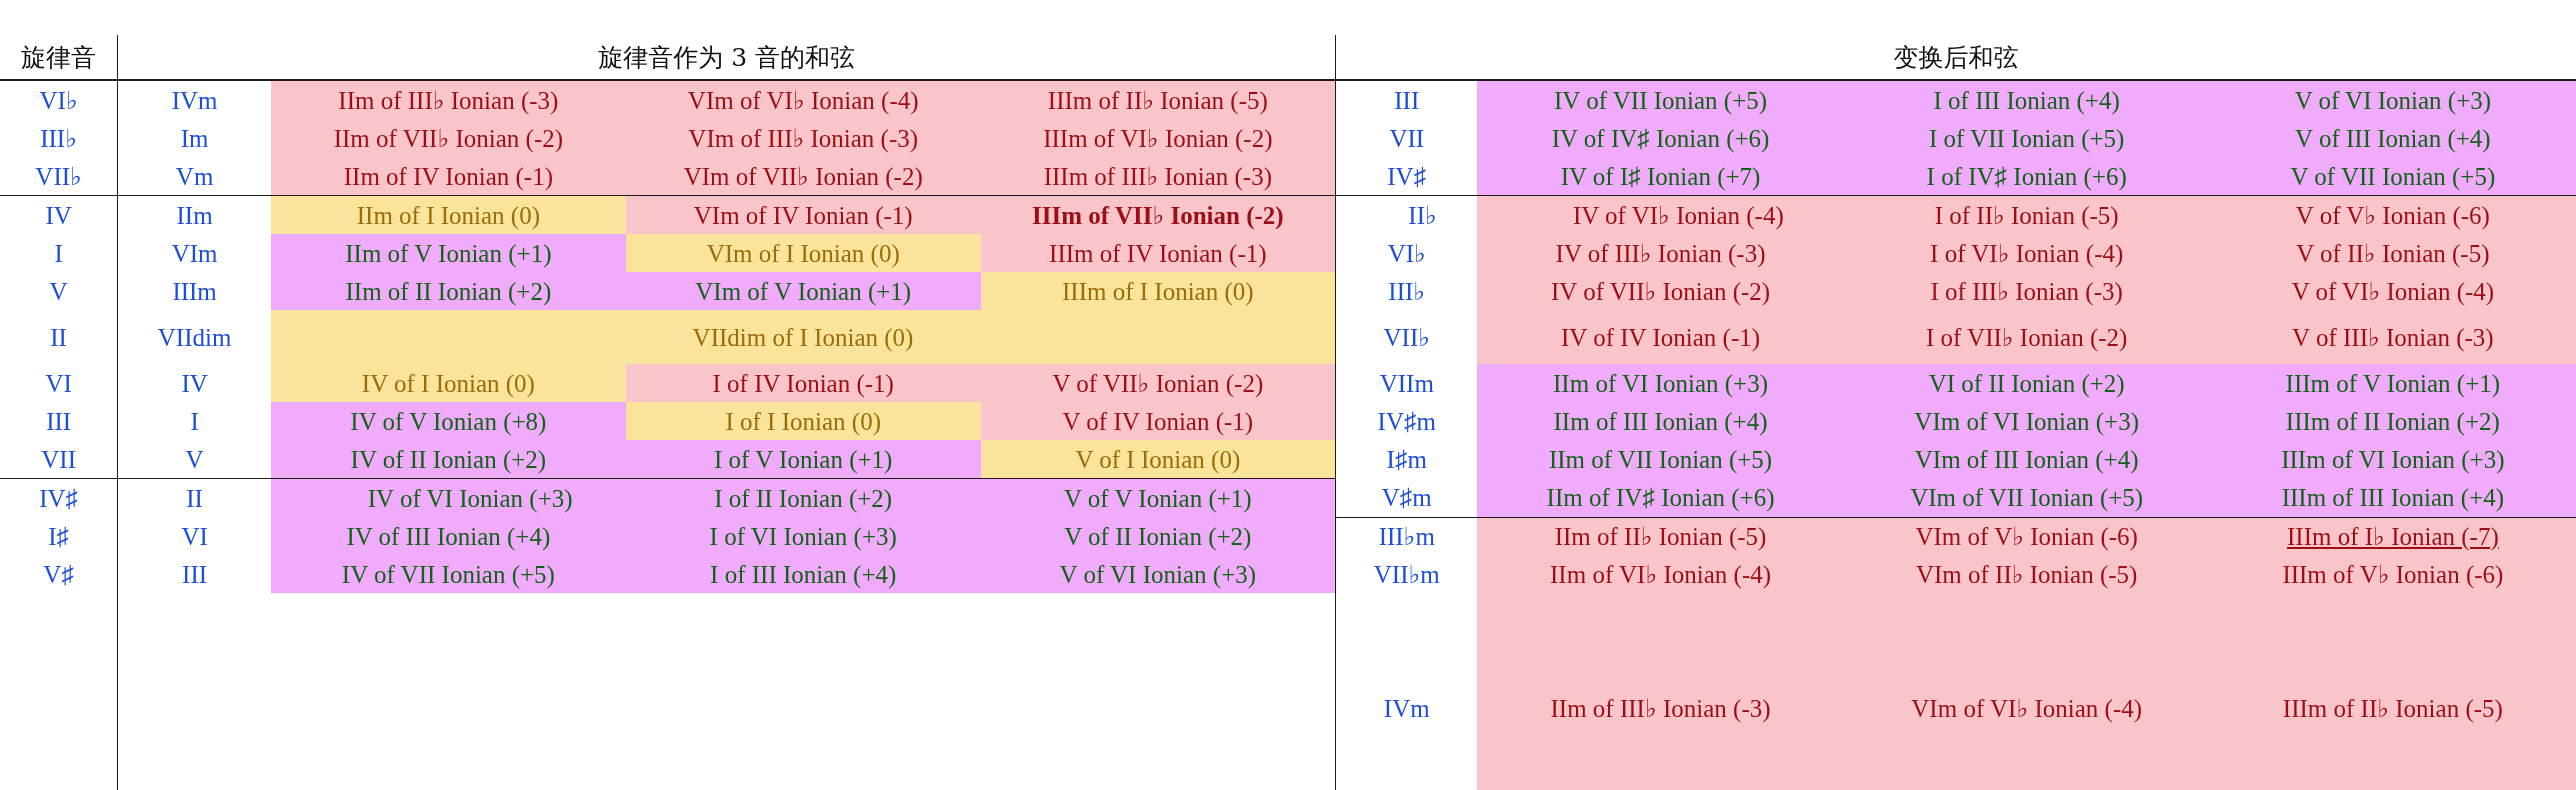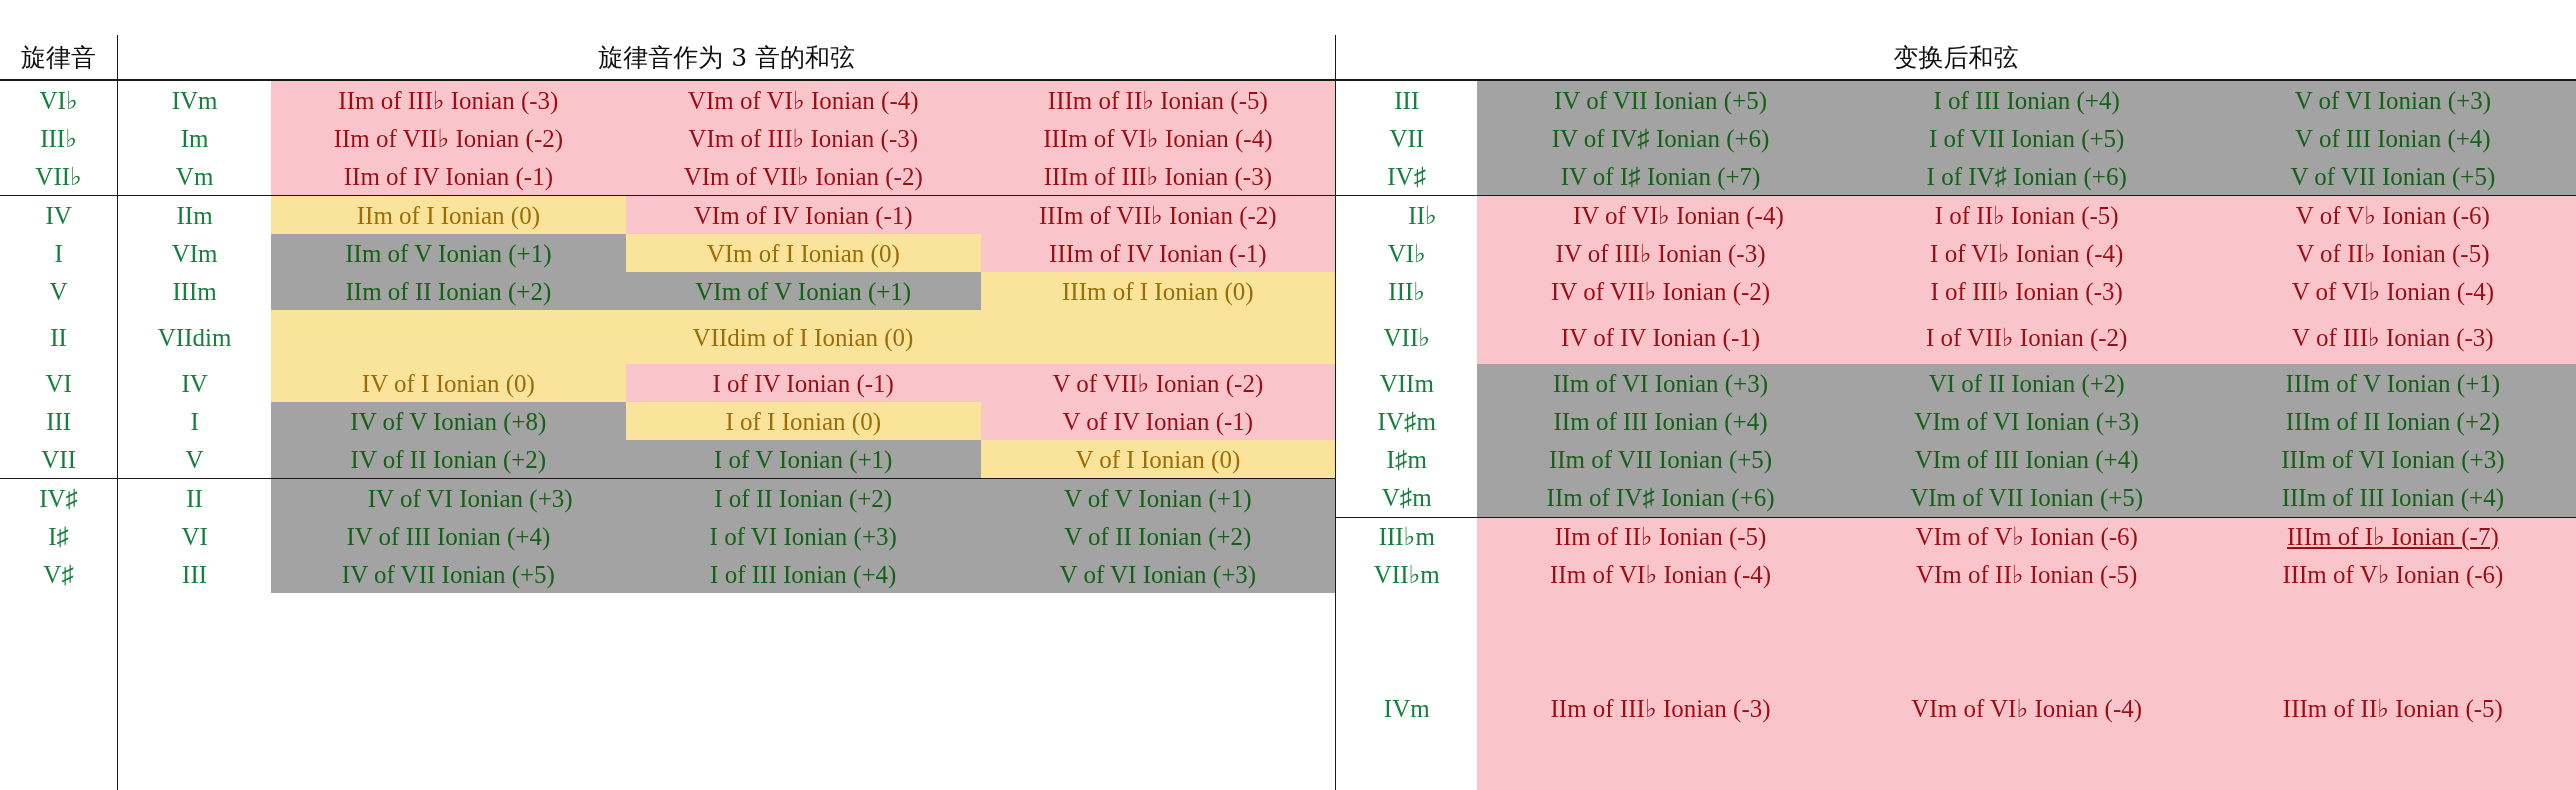--- a/index.html
+++ b/index.html
@@ -60,7 +60,7 @@
   .pink   { background: #f9c5ca; color: #9c0d14; }
   .green  { background: #a3a3a3; color: #136117; }
   .yellow { background: #fae39a; color: #9b6c07; }
-  .plain  { background: #ffffff; color: #15803d; }
+  .plain  { background: #ffffff; color: #1d4ed8; }
 
   
   .hdr {

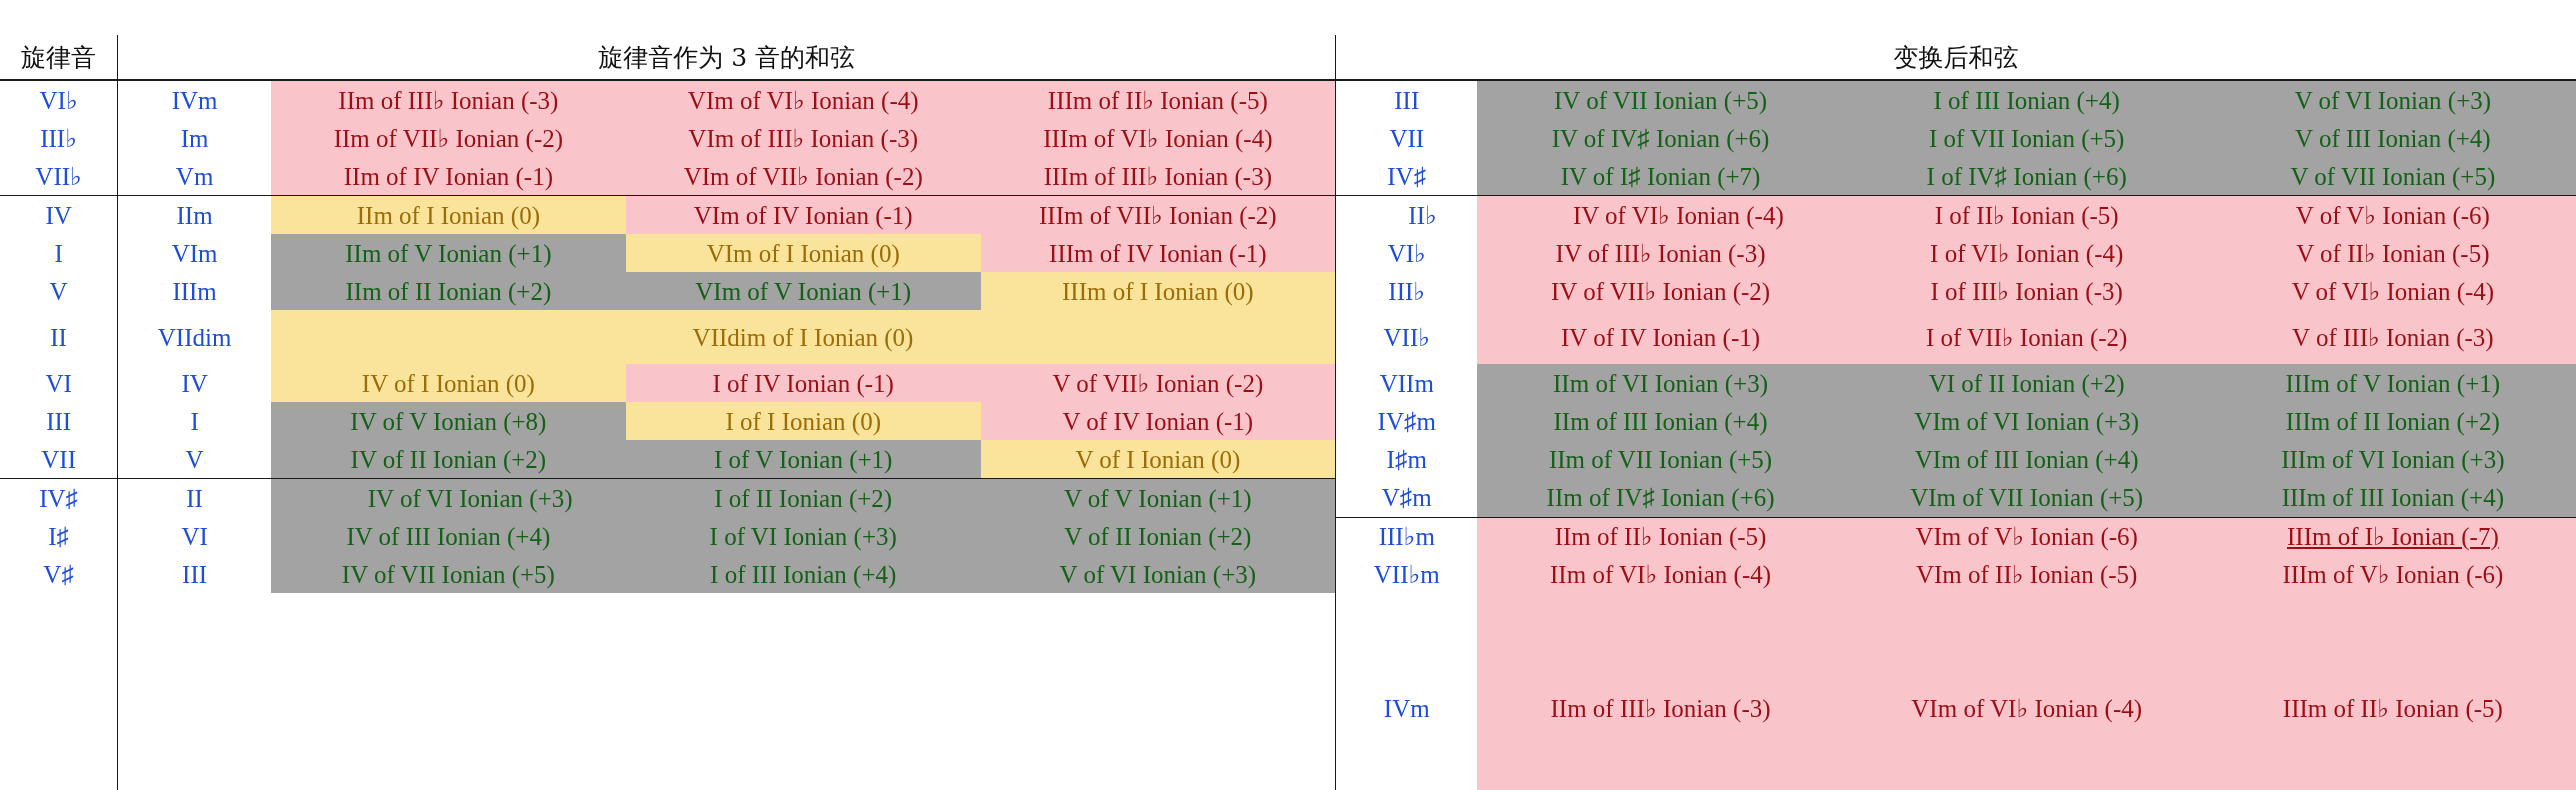--- a/index.html
+++ b/index.html
@@ -58,7 +58,7 @@
 
   
   .pink   { background: #f9c5ca; color: #9c0d14; }
-  .green  { background: #a3a3a3; color: #136117; }
+  .green  { background: #f0abfc; color: #136117; }
   .yellow { background: #fae39a; color: #9b6c07; }
   .plain  { background: #ffffff; color: #1d4ed8; }
 

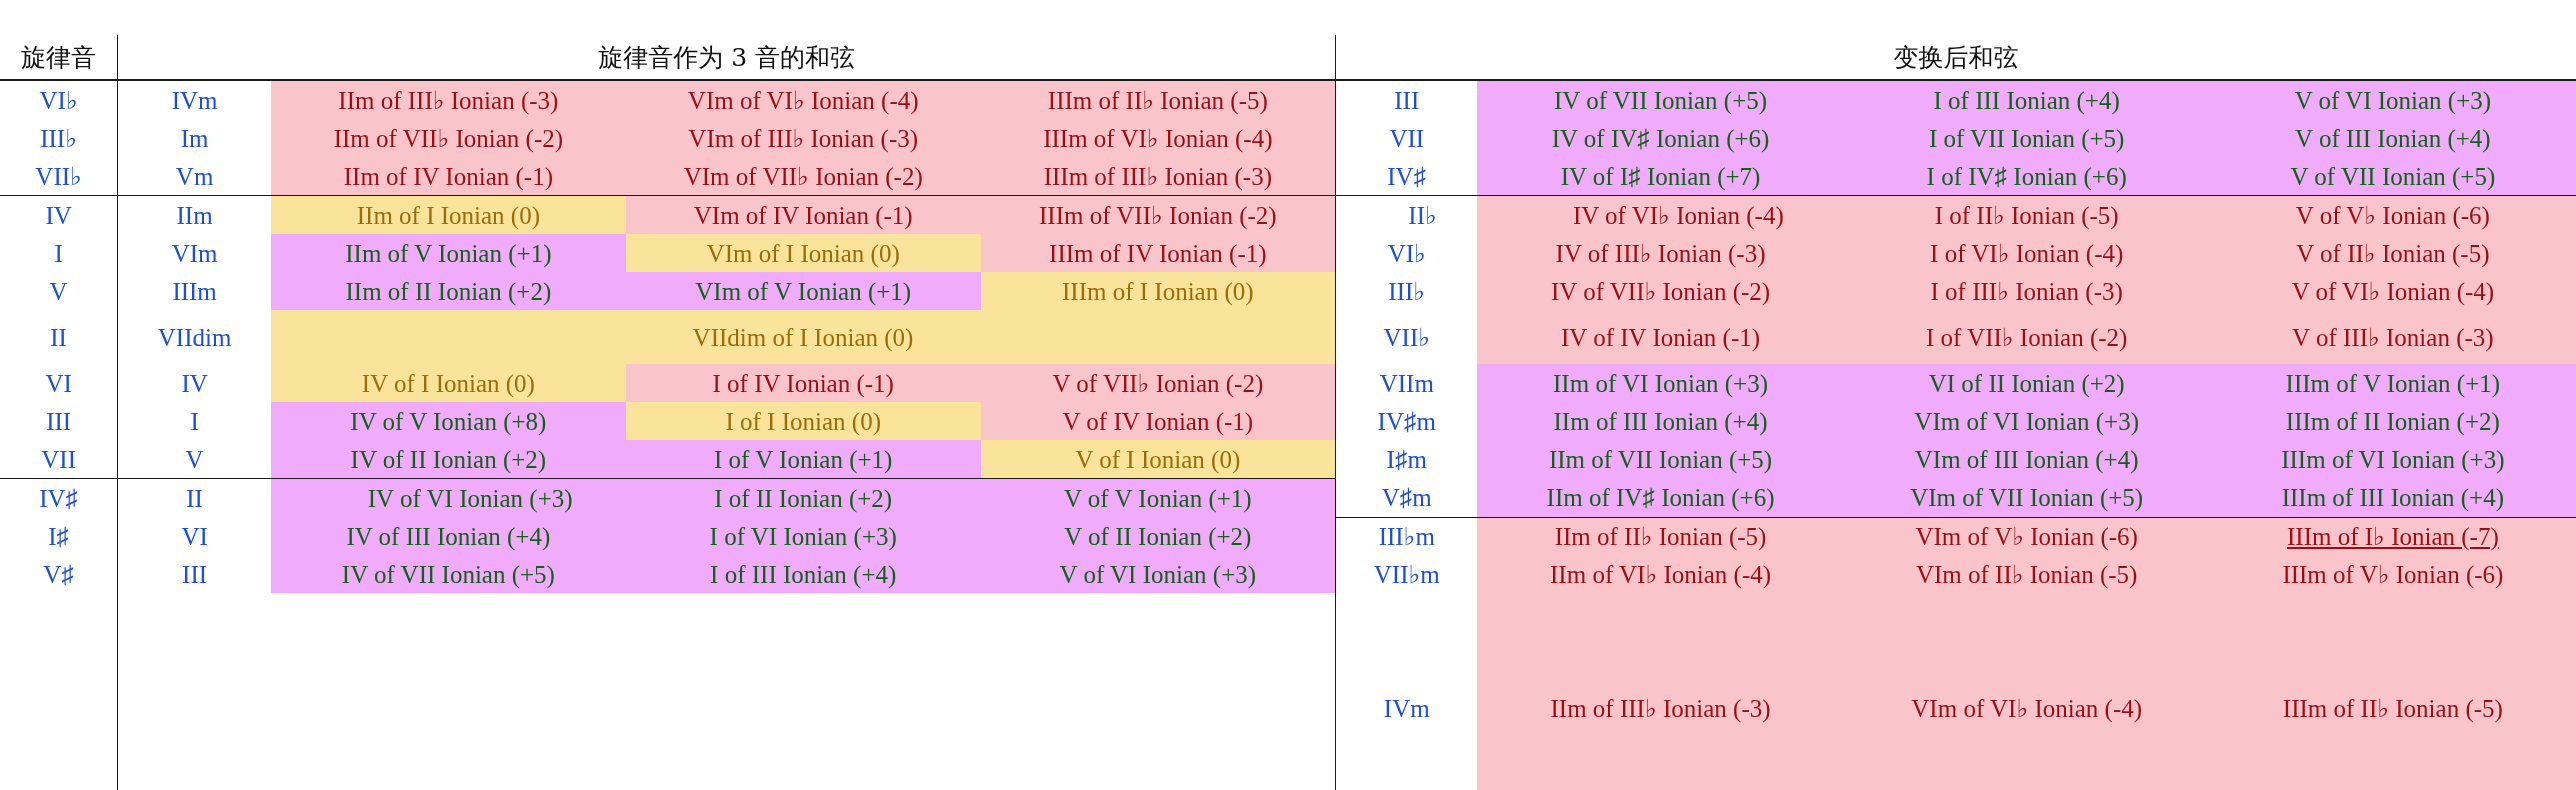--- a/index.html
+++ b/index.html
@@ -114,7 +114,7 @@
           <td class="plain">Im</td>
           <td class="pink">IIm of VII♭ Ionian (-2)</td>
           <td class="pink">VIm of III♭ Ionian (-3)</td>
-          <td class="pink vsep-right">IIIm of VI♭ Ionian (-4)</td>
+          <td class="pink vsep-right">IIIm of VI♭ Ionian (-2)</td>
           <td class="plain">VII</td>
           <td class="green">IV of IV♯ Ionian (+6)</td>
           <td class="green">I of VII Ionian (+5)</td>

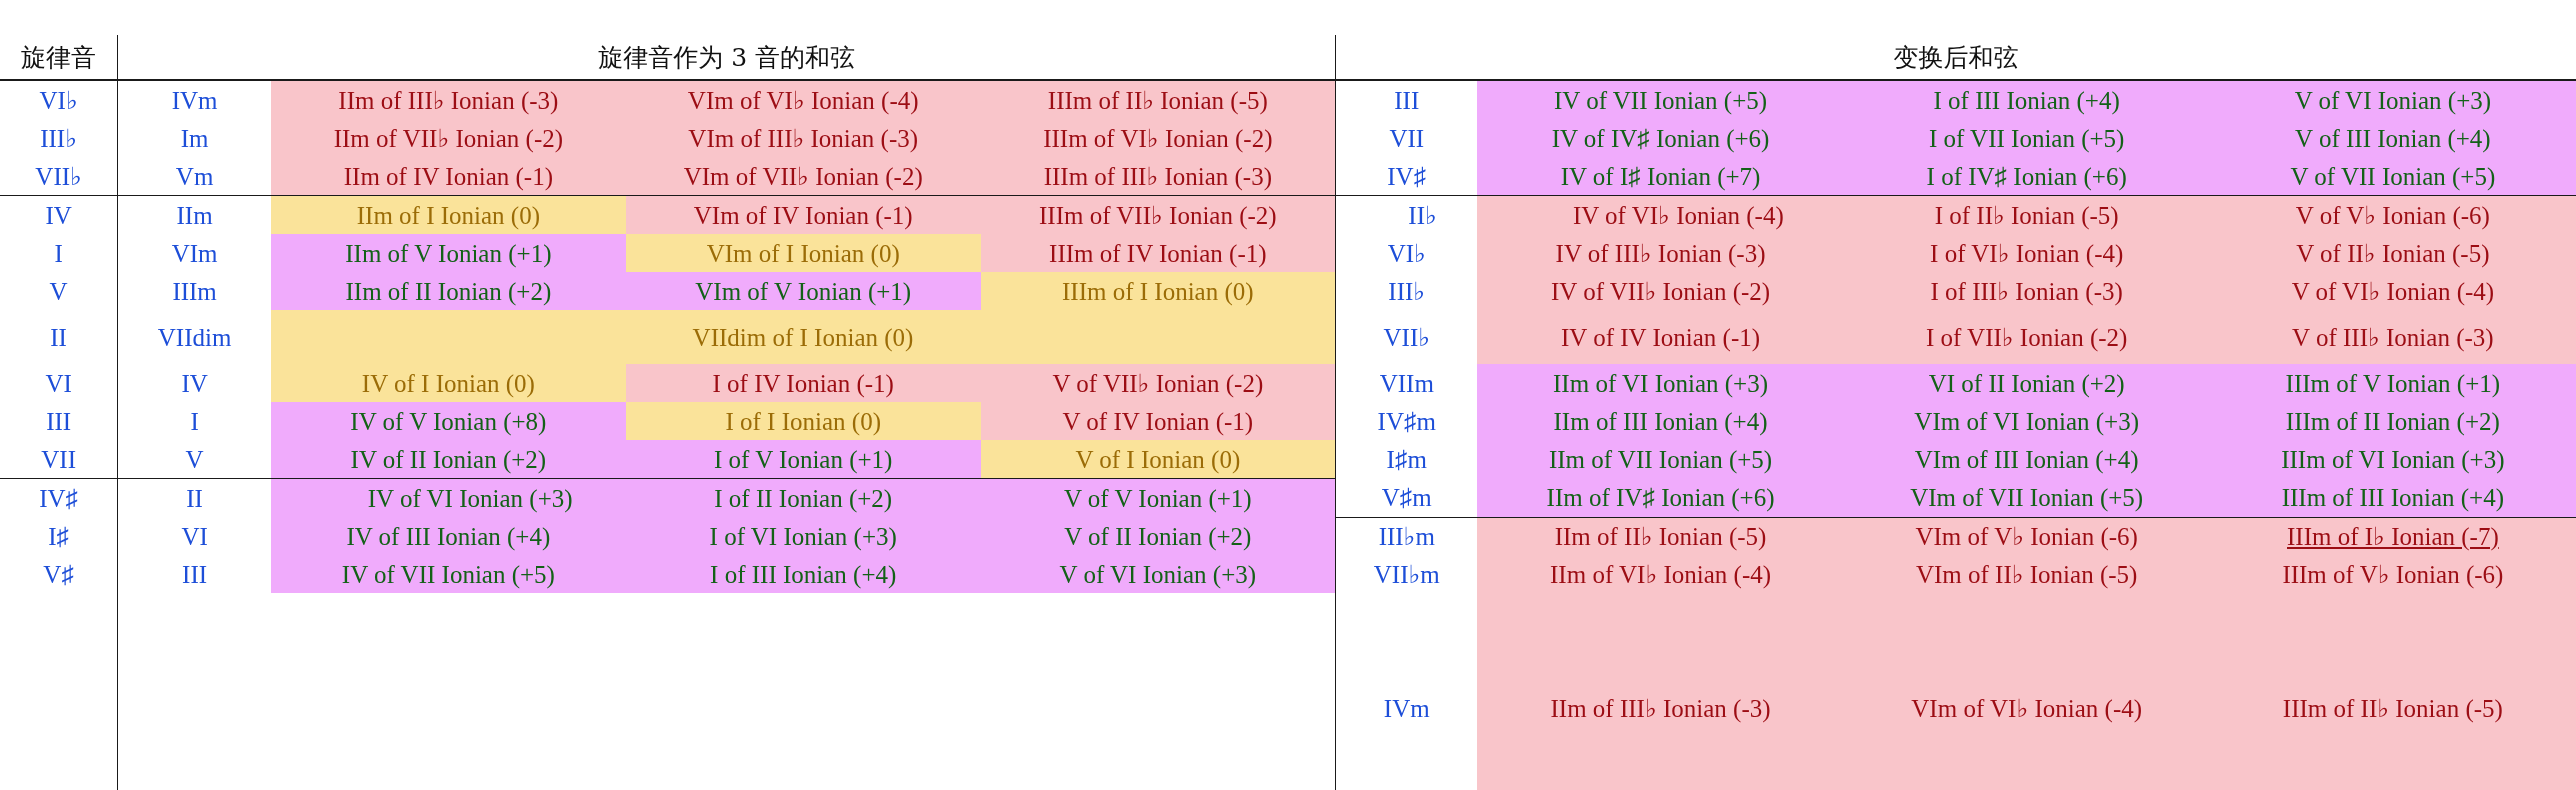--- a/index.html
+++ b/index.html
@@ -136,7 +136,7 @@
           <td class="plain midrule-cell" style="border-top: 1.8px solid rgb(26, 26, 26);">IIm</td>
           <td class="yellow" style="border-top: 1.8px solid rgb(26, 26, 26);">IIm of I Ionian (0)</td>
           <td class="pink" style="border-top: 1.8px solid rgb(26, 26, 26);">VIm of IV Ionian (-1)</td>
-          <td class="pink vsep-right" style="border-top: 1.8px solid rgb(26, 26, 26);">IIIm of VII♭ Ionian (-2)</td>
+          <td class="pink vsep-right" style="border-top: 1.8px solid rgb(26, 26, 26); font-weight: bold;">IIIm of VII♭ Ionian (-2)</td>
           <td class="plain" style="border-top: 1.8px solid rgb(26, 26, 26); padding-left: 36px;">II♭</td>
           <td class="pink" style="border-top: 1.8px solid rgb(26, 26, 26); padding-left: 40px;">IV of VI♭ Ionian (-4)</td>
           <td class="pink" style="border-top: 1.8px solid rgb(26, 26, 26);">I of II♭ Ionian (-5)</td>

